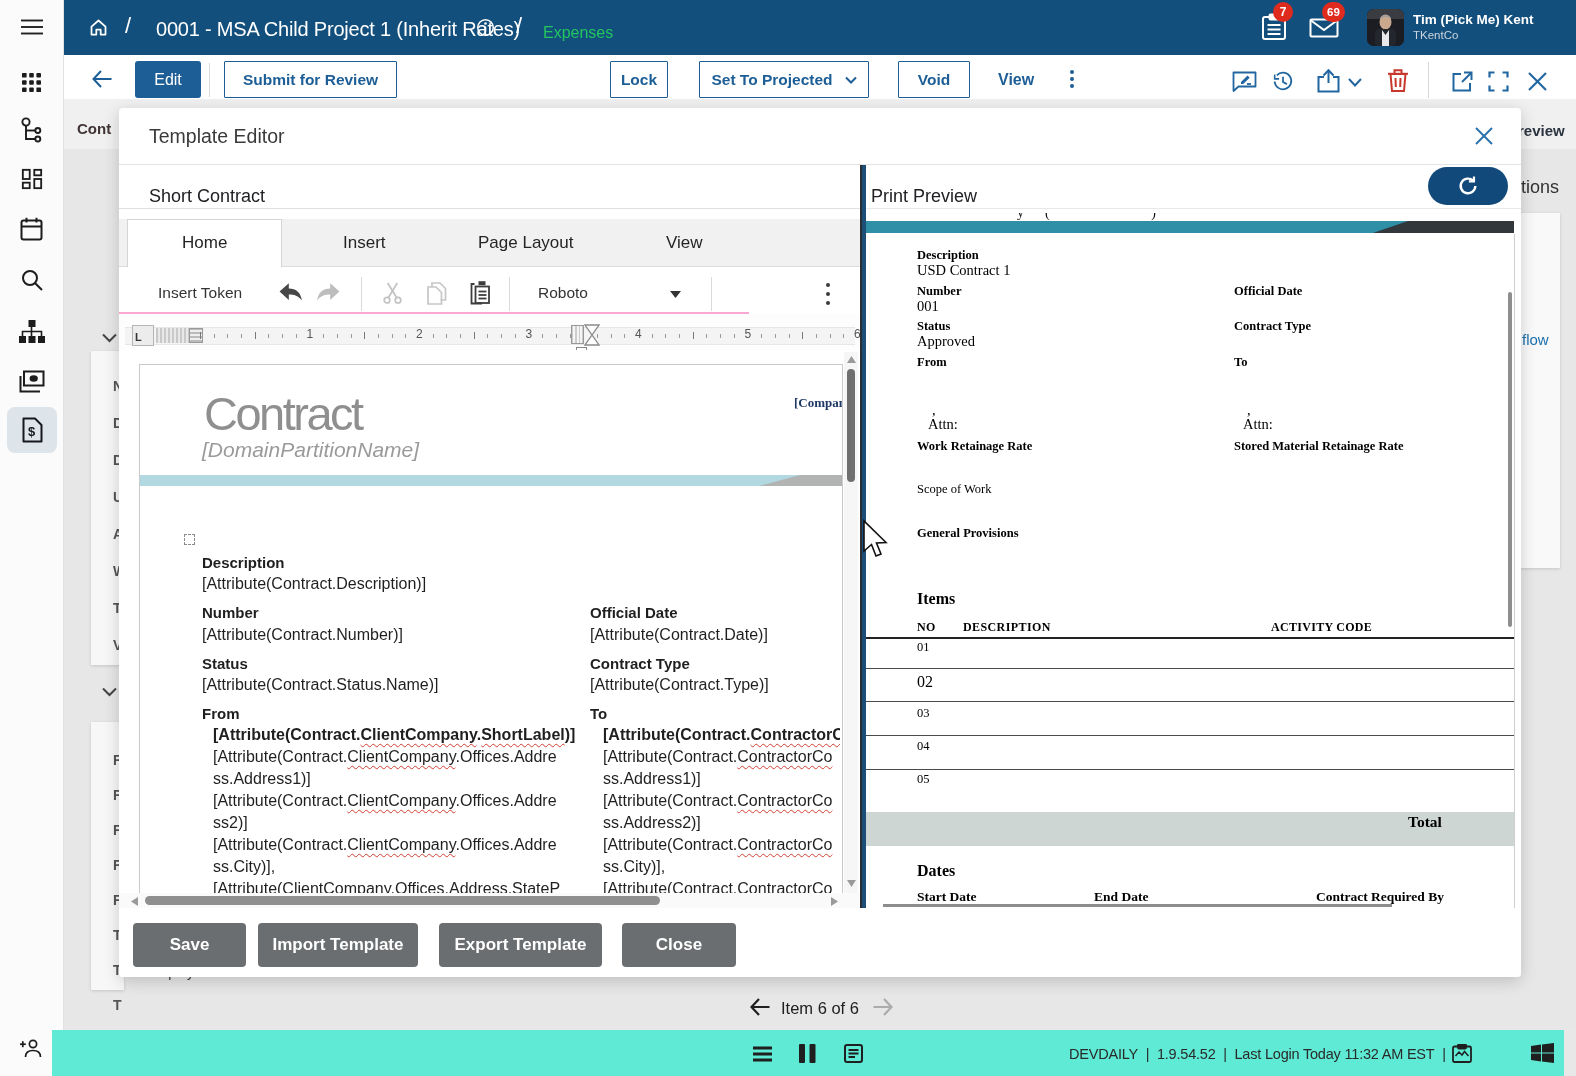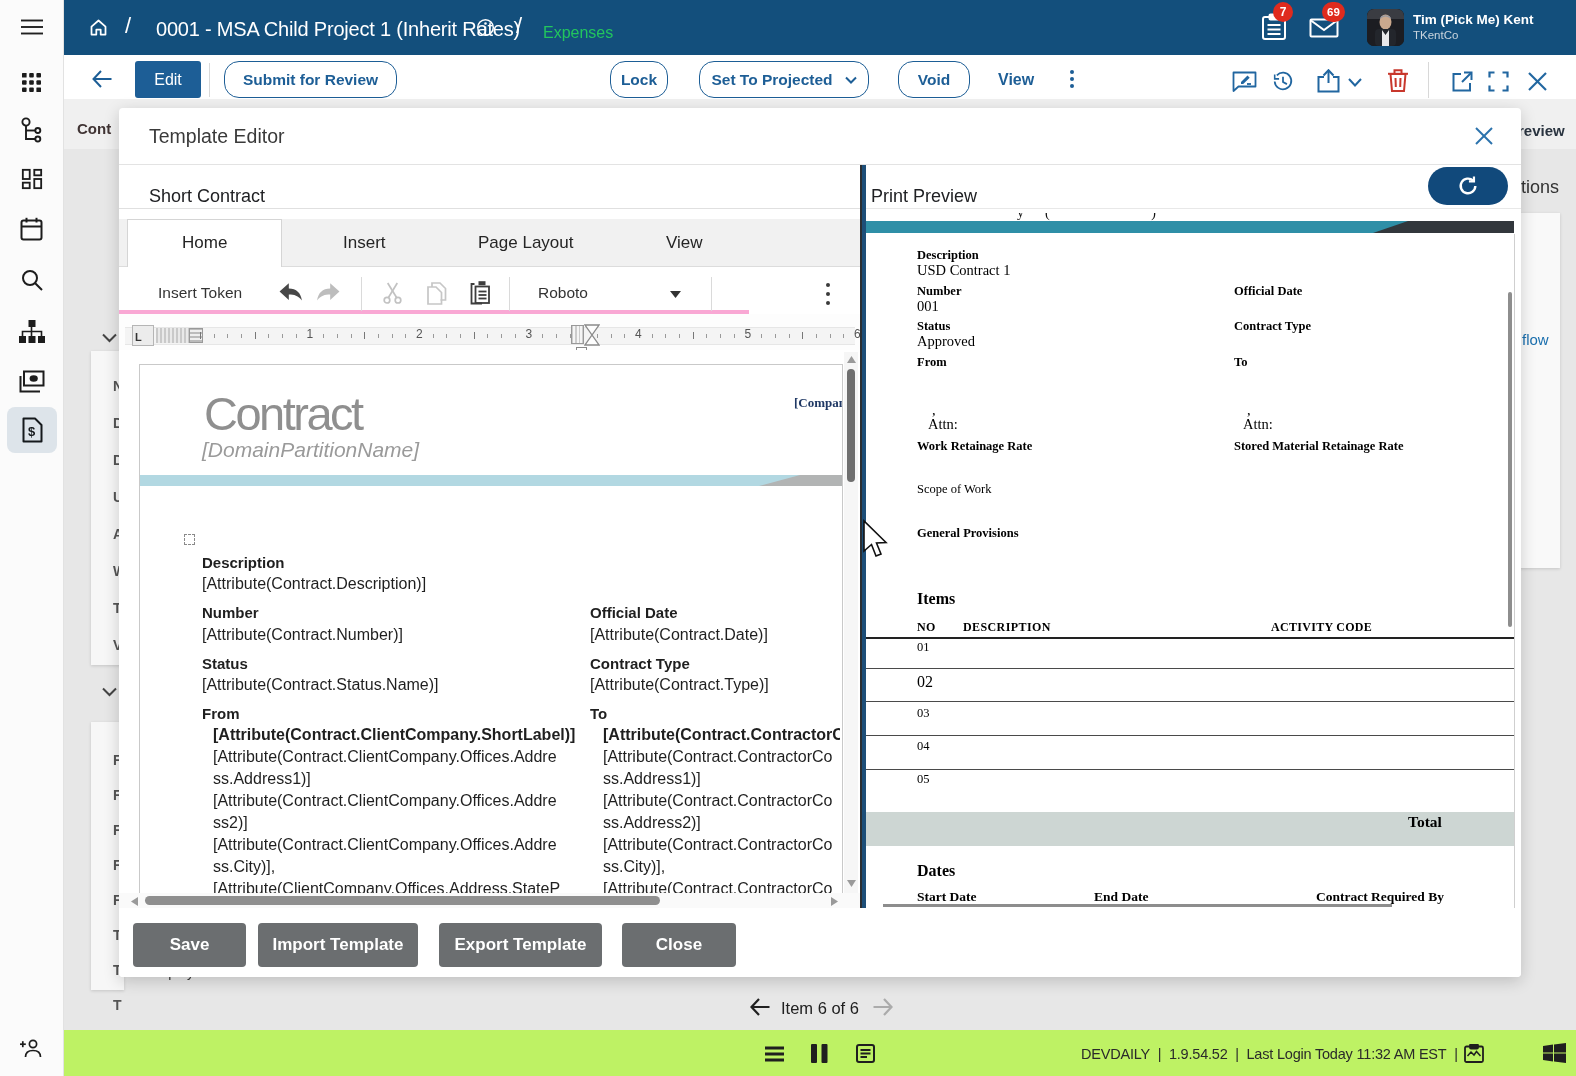--- a/index.html
+++ b/index.html
@@ -13,7 +13,7 @@
   #sidebar { position:absolute; left:0; top:0; width:64px; height:1076px; background:#fbfbfb; border-right:1px solid #e2e2e2; }
   
   #toolbar { position:absolute; left:64px; top:55px; width:1512px; height:44px; background:#fff; }
-  .obtn { position:absolute; top:6px; height:37px; border:1.5px solid #1d5e96; border-radius:15px; color:#1d5e96;
+  .obtn { position:absolute; top:6px; height:37px; border:1.5px solid #1d5e96; border-radius:1px; color:#1d5e96;
           font-size:15.5px; font-weight:600; text-align:center; background:#fff; display:flex; align-items:center; justify-content:center; }
   
   #content { position:absolute; left:64px; top:99px; width:1512px; height:931px; background:#e7e7e7; }

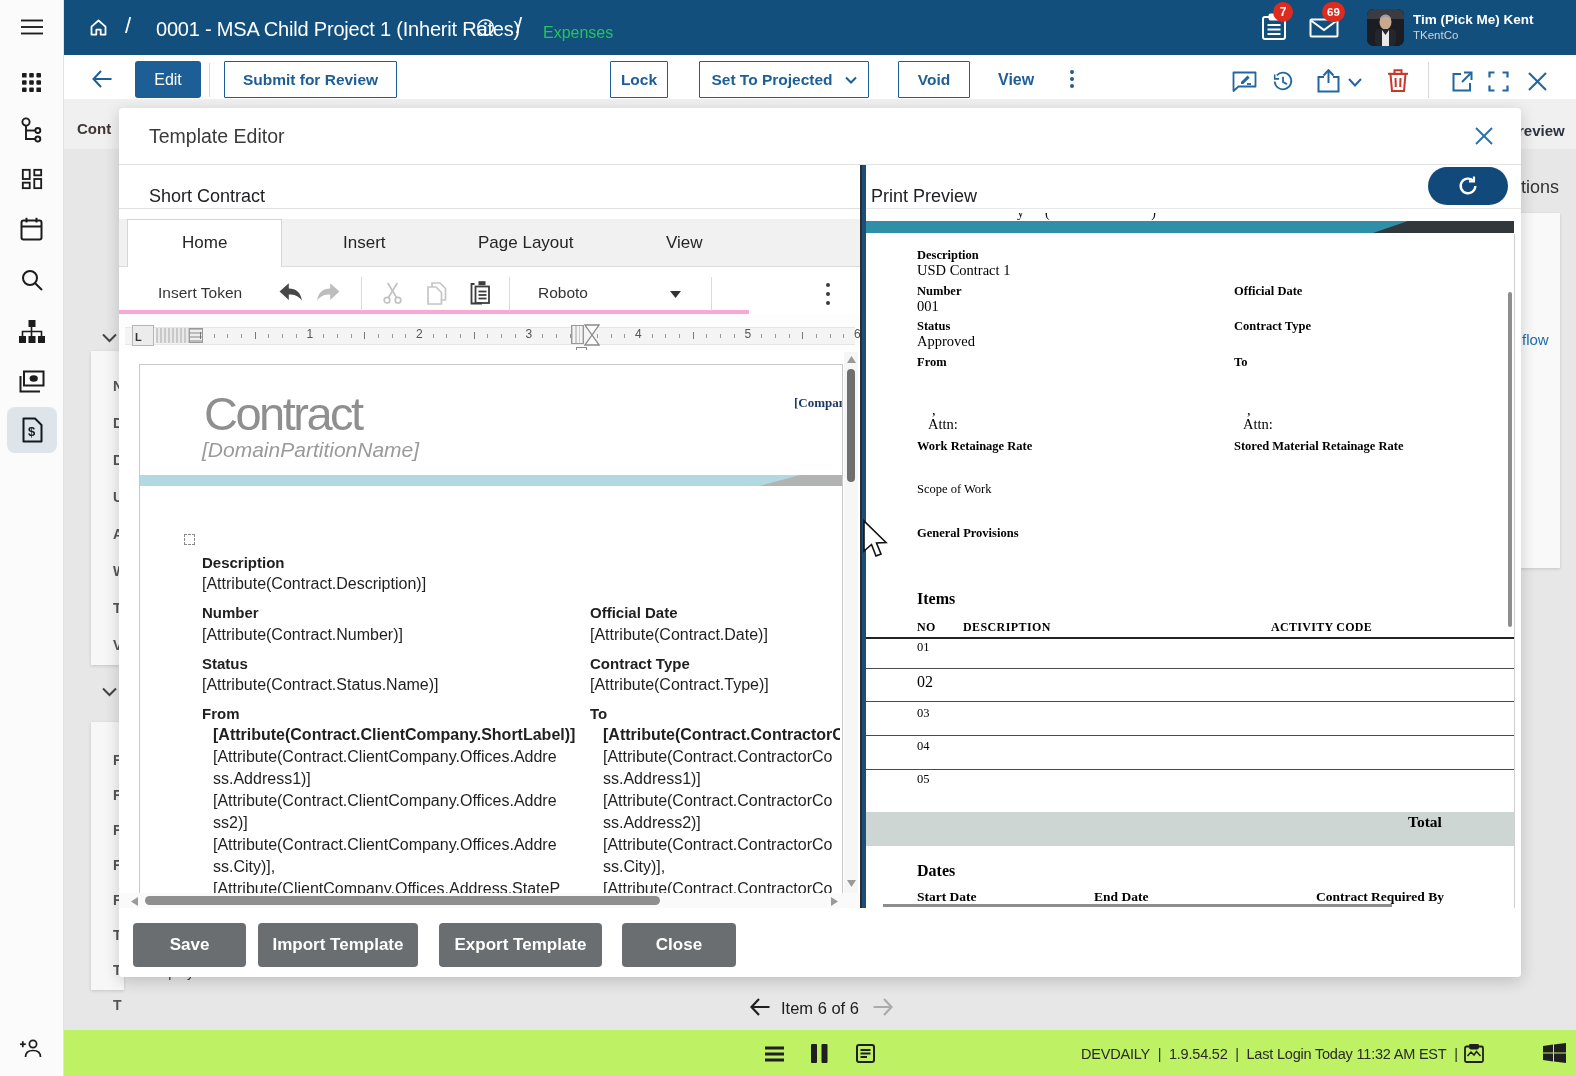--- a/index.html
+++ b/index.html
@@ -305,7 +305,7 @@
     <div class="abs" style="left:547px;top:14px;font-size:17px;color:#252525">View</div>
   </div>
 
-  <div id="edittoolbar" class="abs" style="left:0;top:159px;width:630px;height:47px;background:#fff;border-bottom:4px solid #f9a8d4">
+  <div id="edittoolbar" class="abs" style="left:0;top:159px;width:630px;height:47px;background:#fff;border-bottom:2px solid #f9a8d4">
     <div class="abs" style="left:39px;top:17px;font-size:15.5px;color:#333">Insert Token</div>
     <svg class="abs" style="left:160px;top:16px" width="24" height="21" viewBox="0 0 22 19" fill="#474747">
         <path d="M9 0 L9 5 C16 5 20 9 21 16 C17.5 11.5 14 10.5 9 10.5 L9 15.5 L0.5 7.7 Z"></path>

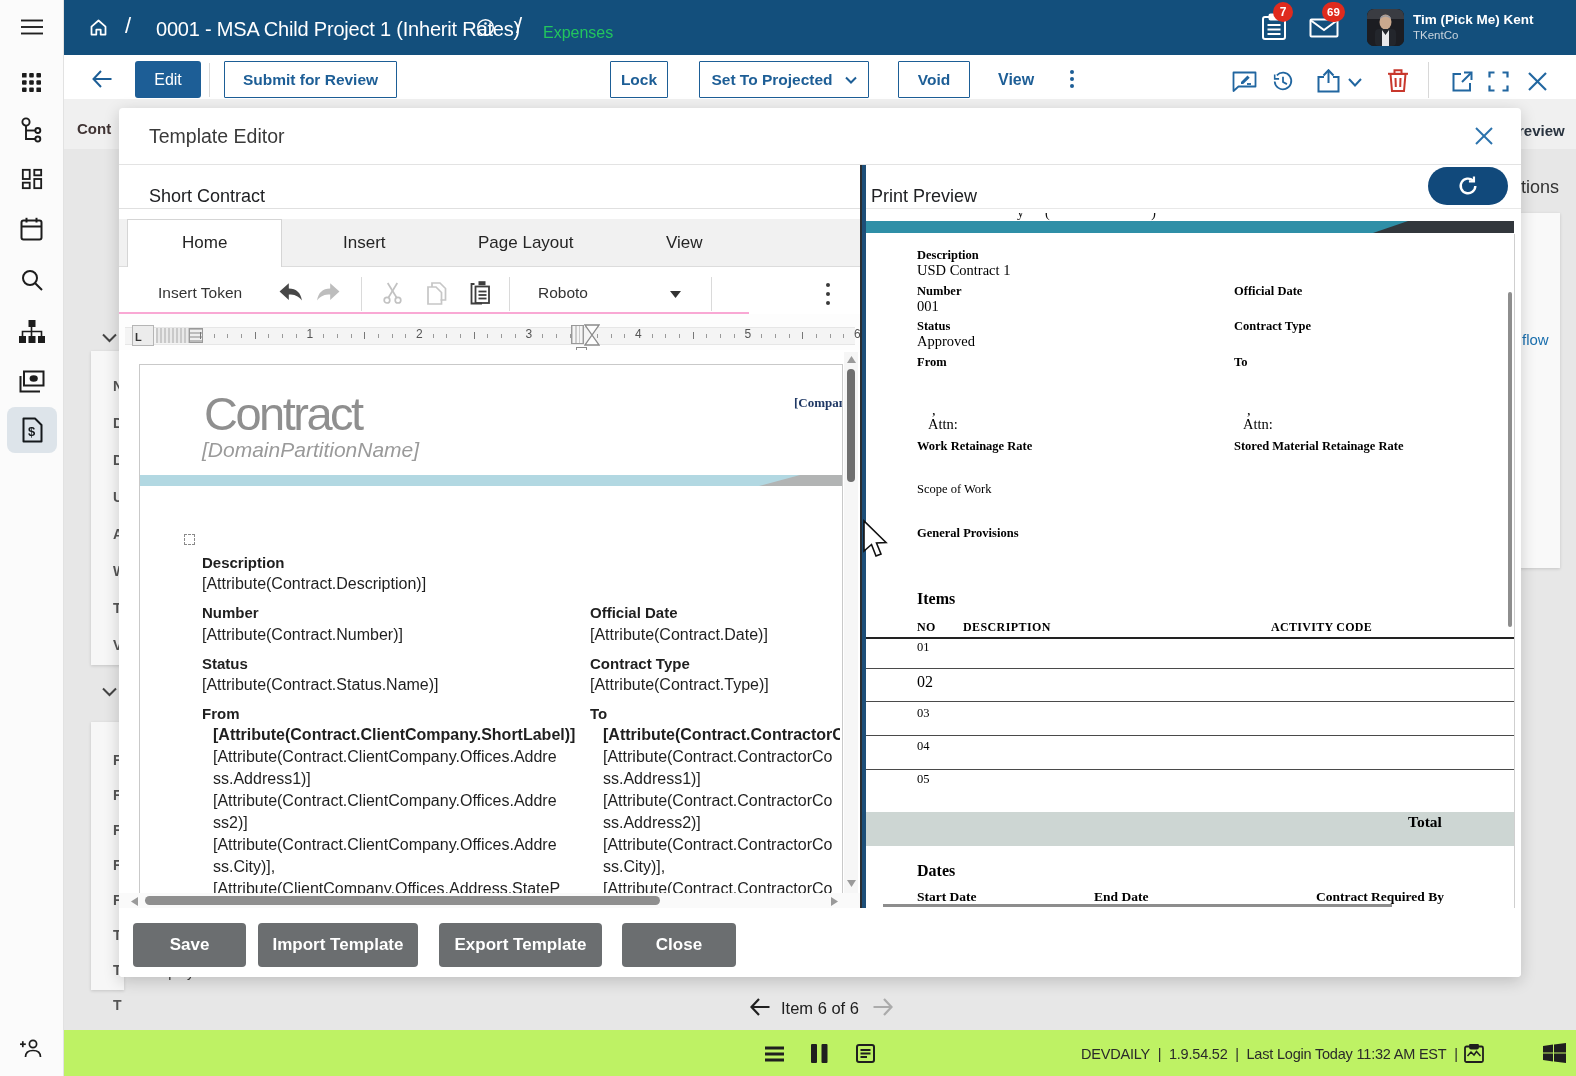--- a/index.html
+++ b/index.html
@@ -25,7 +25,7 @@
   .graybtn { position:absolute; top:0; height:44px; background:#6b6e70; border-radius:4px; color:#fff;
              font-size:17px; font-weight:700; display:flex; align-items:center; justify-content:center; }
   .serif { font-family:"Liberation Serif", serif; }
-  .wavy { text-decoration-style:wavy; text-decoration-color:#d23f31;
+  .wavy { text-decoration:underline; text-decoration-style:wavy; text-decoration-color:#d23f31;
           text-decoration-thickness:1px; text-underline-offset:3px; text-decoration-skip-ink:none;text-align:right; }
 </style>
 </head>

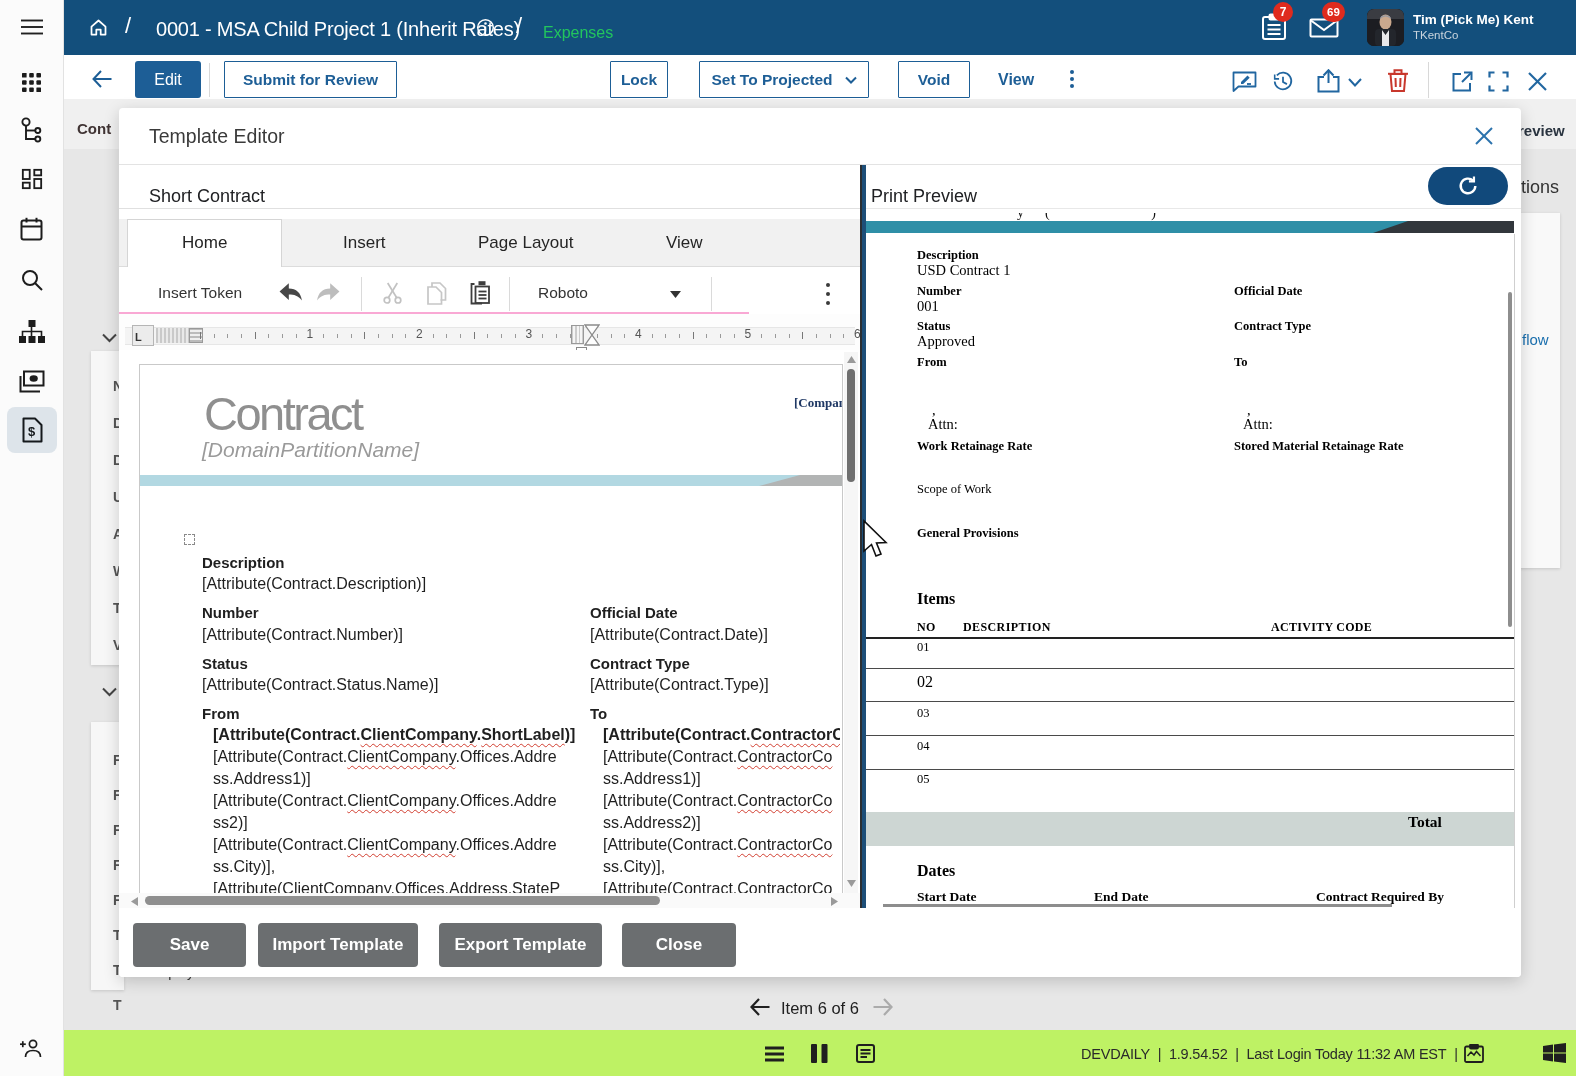--- a/index.html
+++ b/index.html
@@ -18,7 +18,7 @@
   
   #content { position:absolute; left:64px; top:99px; width:1512px; height:931px; background:#e7e7e7; }
   
-  #bottombar { position:absolute; left:64px; top:1030px; width:1512px; height:46px; background:#bef264; }
+  #bottombar { position:absolute; left:52px; top:1030px; width:1512px; height:46px; background:#5eead4; }
   
   #modal { position:absolute; left:119px; top:108px; width:1402px; height:869px; background:#fff; border-radius:4px;
            box-shadow:0 4px 16px rgba(0,0,0,.18); }

